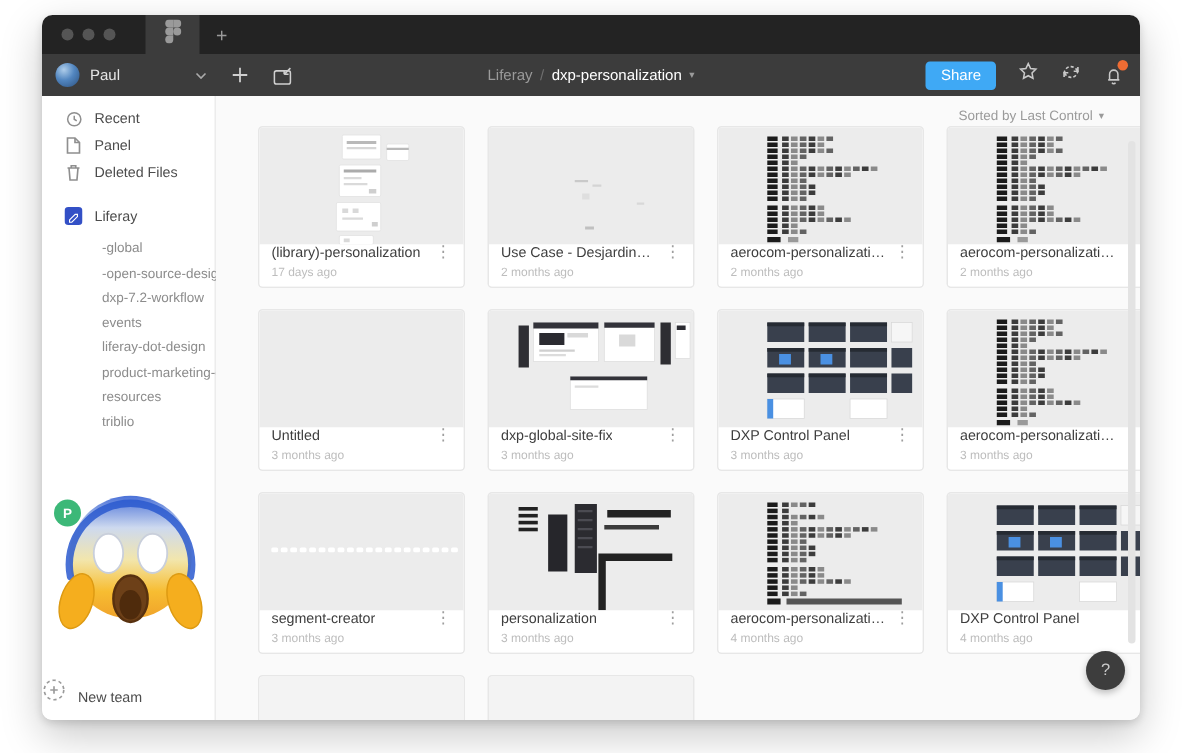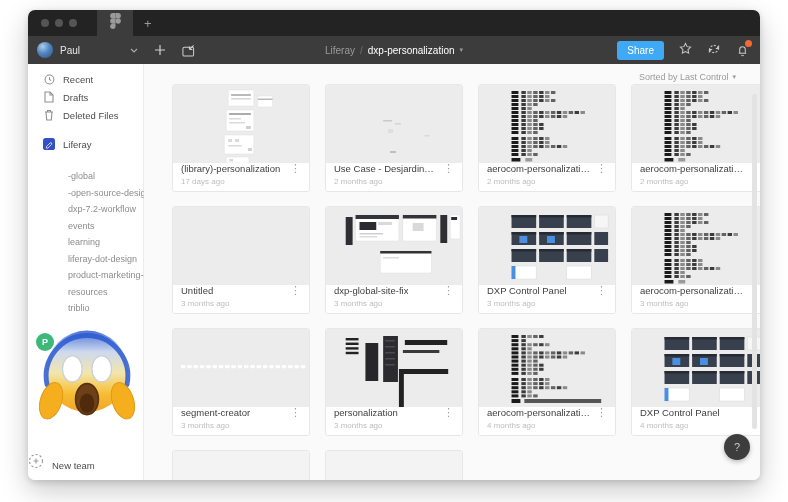--- a/index.html
+++ b/index.html
@@ -162,7 +162,7 @@
                 <path d="M6 1v3h3"></path>
               </svg>
             </span>
-            <span>Drafts</span>
+            <span>Panel</span>
           </div>
           <div class="side-item">
             <span class="ic">

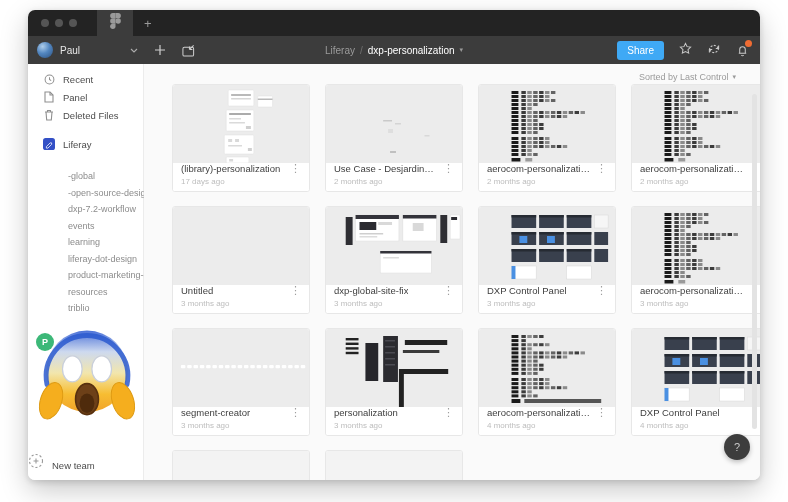--- a/index.html
+++ b/index.html
@@ -40,7 +40,7 @@
   .side-item{display:flex;align-items:center;height:18px;padding-left:15px;gap:8px;color:#4c4c4c;font-size:9.5px;cursor:default}
   .side-item .ic{width:12px;display:flex;justify-content:center;flex:none}
   .team-row{margin-top:9px;height:22px}
-  .projects{margin-top:13px}
+  .projects{margin-top:2px}
   .proj{padding-left:40px;height:16.5px;line-height:16.5px;font-size:9px;color:#8c8c8c;white-space:nowrap}
   .newteam{position:absolute;bottom:9px;left:0;display:flex;align-items:flex-end;gap:8px;font-size:9.5px;color:#4c4c4c}
   

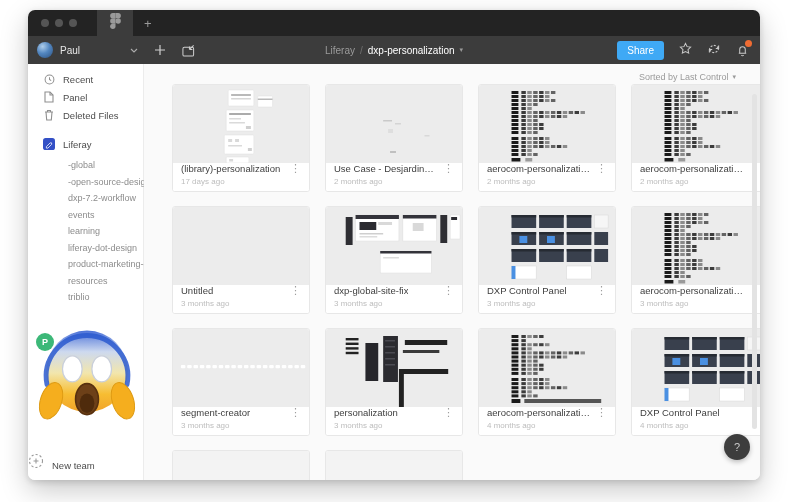--- a/index.html
+++ b/index.html
@@ -187,7 +187,6 @@
           <div class="proj">-open-source-design</div>
           <div class="proj">dxp-7.2-workflow</div>
           <div class="proj">events</div>
-          <div class="proj">learning</div>
           <div class="proj">liferay-dot-design</div>
           <div class="proj">product-marketing-demos</div>
           <div class="proj">resources</div>

